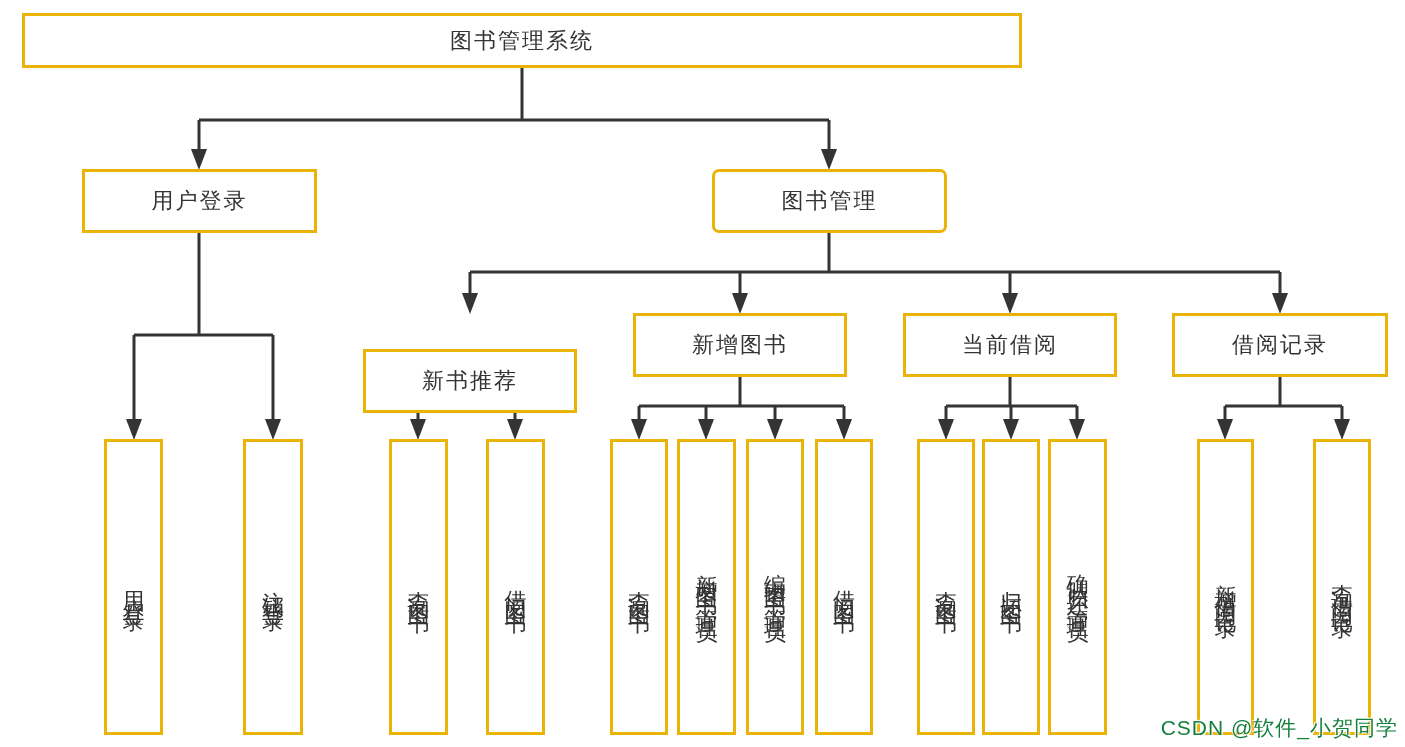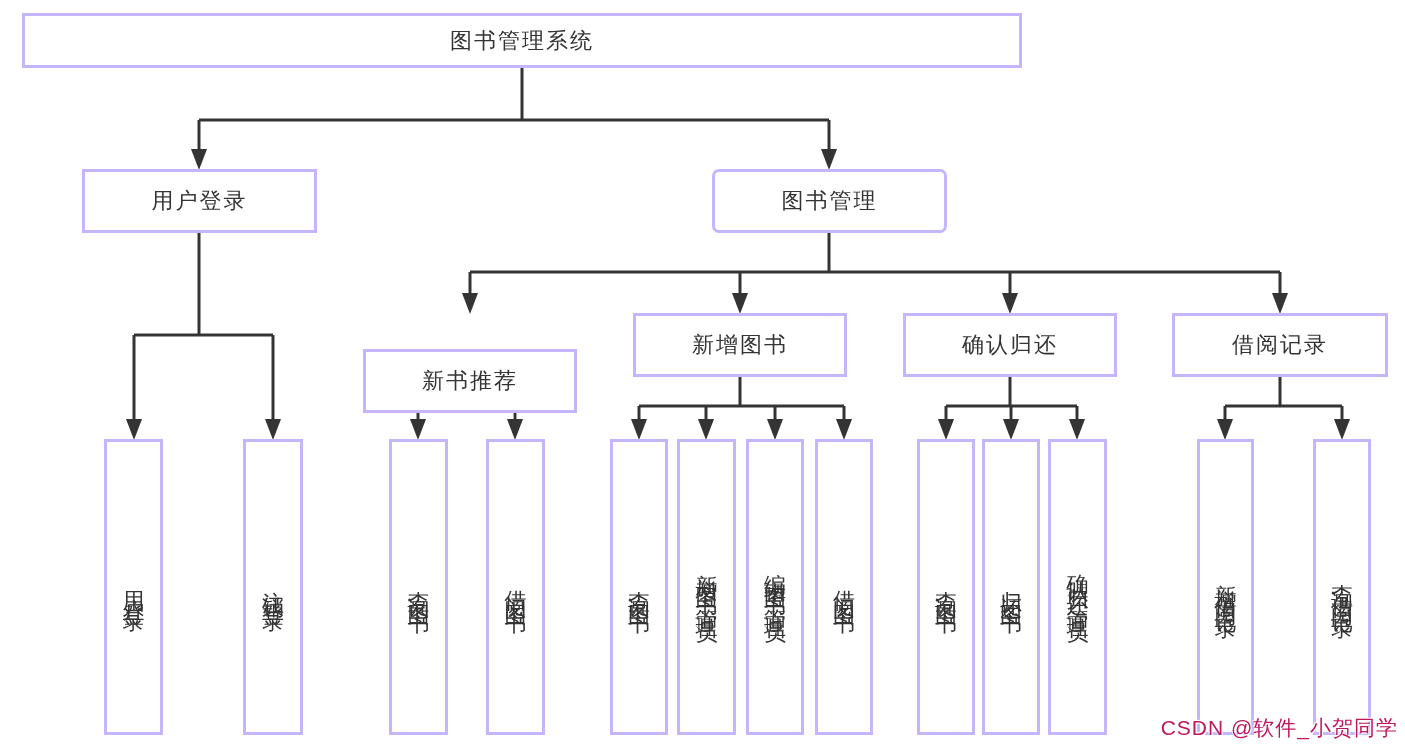--- a/index.html
+++ b/index.html
@@ -19,7 +19,7 @@
   .node {
     position: absolute;
     box-sizing: border-box;
-    border: 3px solid #c4b5fd;
+    border: 3px solid #eab308;
     background: #ffffff;
     color: #333333;
     display: flex;

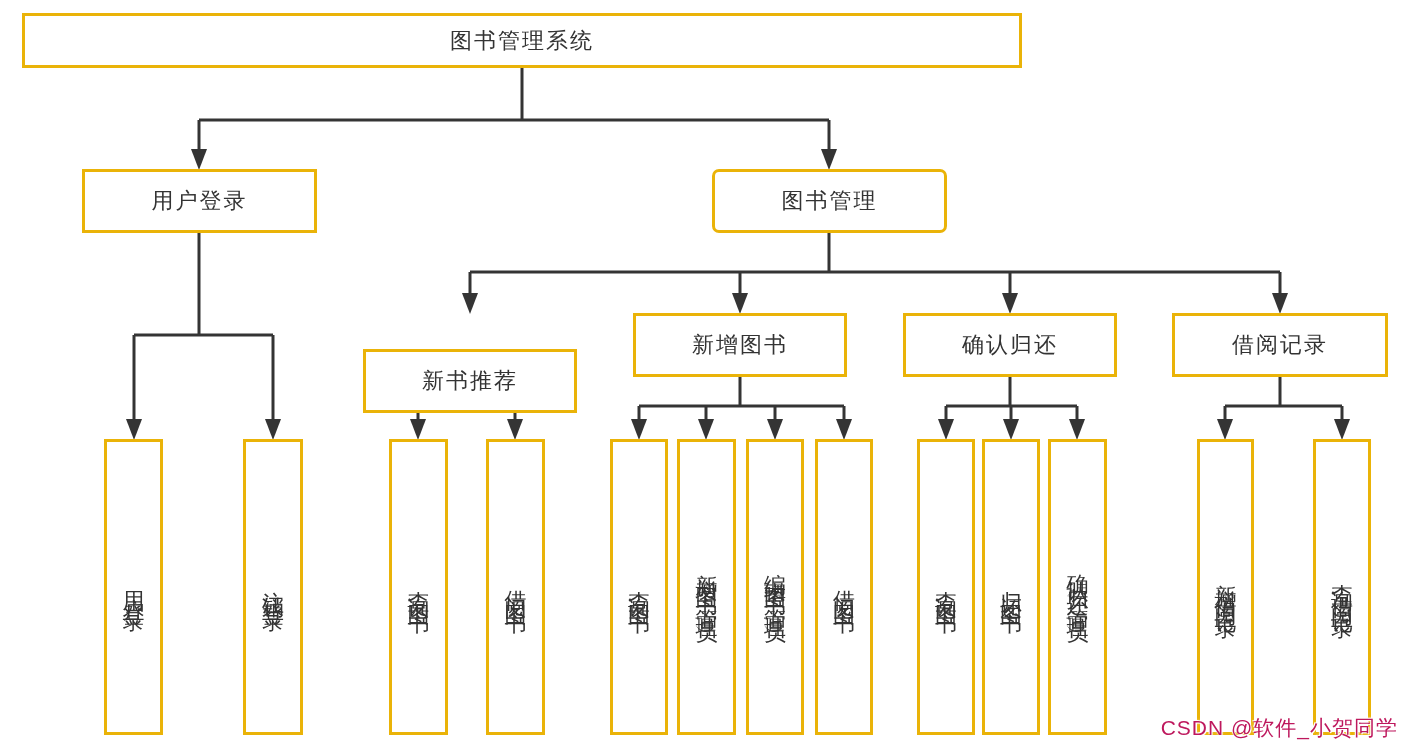--- a/index.html
+++ b/index.html
@@ -118,7 +118,7 @@
     <span>新增图书</span>
   </div>
   <div class="node hnode" style="left:903px; top:313px; width:214px; height:64px;">
-    <span>确认归还</span>
+    <span>当前借阅</span>
   </div>
   <div class="node hnode" style="left:1172px; top:313px; width:216px; height:64px;text-align:center;">
     <span>借阅记录</span>

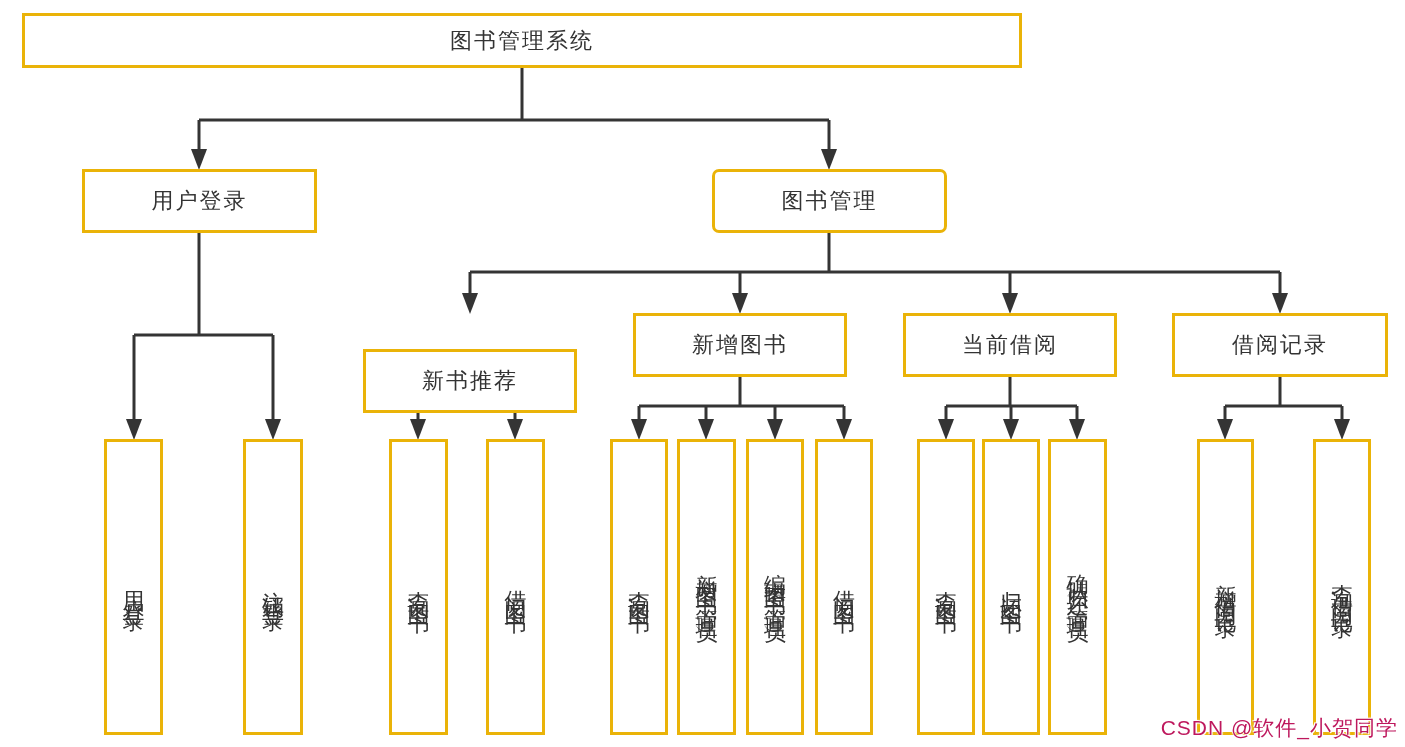--- a/index.html
+++ b/index.html
@@ -43,7 +43,7 @@
     z-index: 3;
     font-size: 21px;
     letter-spacing: 1px;
-    color: #be185d;
+    color: #15803d;
     text-shadow: 0 0 3px #ffffff, 1px 1px 0 #ffffff, -1px -1px 0 #ffffff;
   }
 </style>

